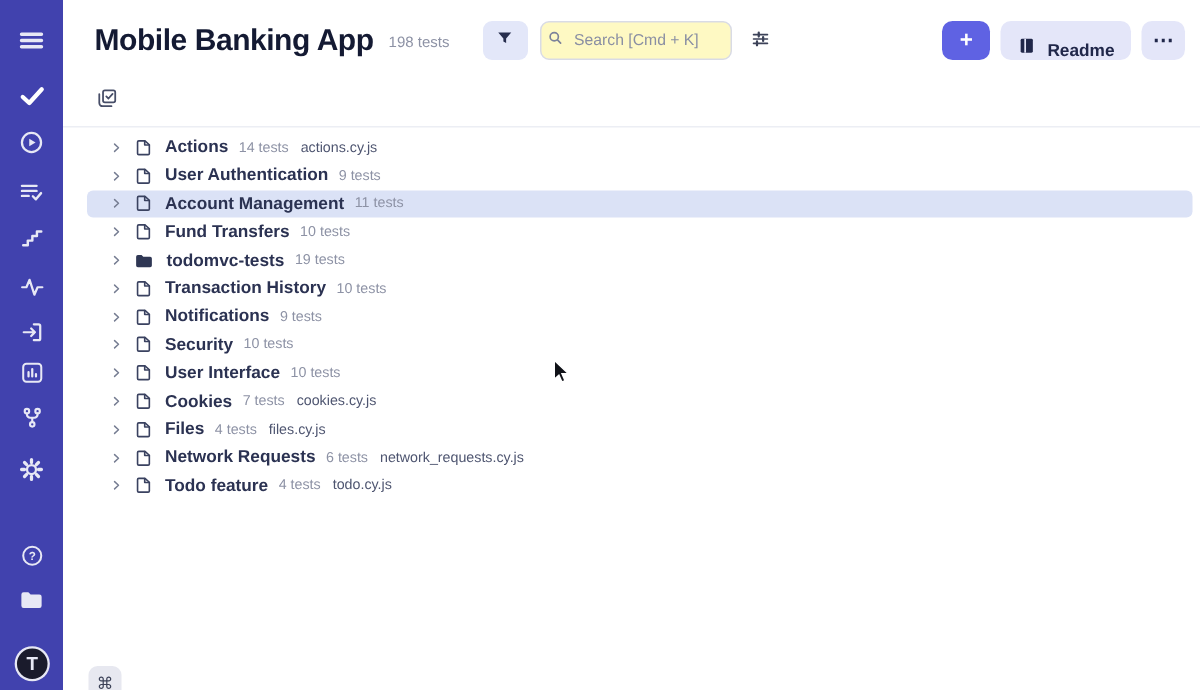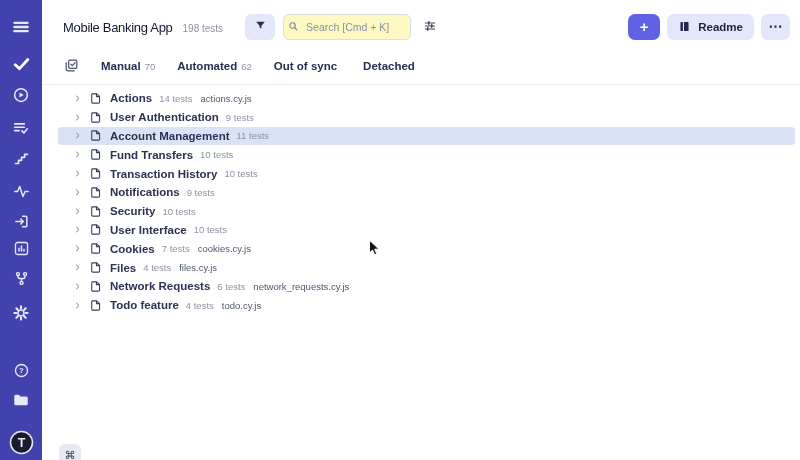--- a/index.html
+++ b/index.html
@@ -14,7 +14,7 @@
   
   .main{position:absolute;left:42px;top:0;right:0;bottom:0;background:#fff;}
   .header{display:flex;align-items:center;margin:13px 10px 0 21px;height:28px;}
-  .title{font-size:13px;font-weight:400;color:#141a33;letter-spacing:-.3px;}
+  .title{font-size:20px;font-weight:700;color:#141a33;letter-spacing:-.3px;}
   .tests-count{font-size:10px;color:#8d92a5;margin-left:10px;margin-top:3px;}
   .filter-btn{margin-left:22px;width:30px;height:26px;border-radius:6px;background:#e3e7f9;border:none;
               color:#272e4e;display:flex;align-items:center;justify-content:center;cursor:pointer;}

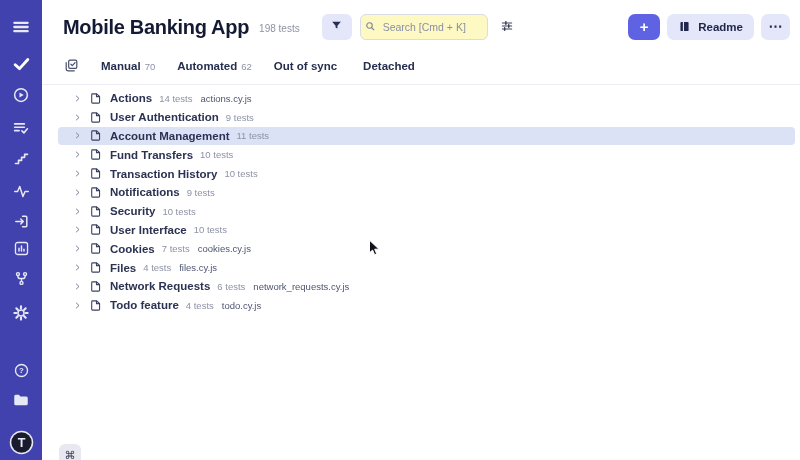--- a/index.html
+++ b/index.html
@@ -28,7 +28,7 @@
   .btn-primary{width:32px;height:26px;background:#5f62e3;color:#fff;border:none;border-radius:7px;
                font-size:15px;font-weight:600;display:flex;align-items:center;justify-content:center;cursor:pointer;padding-bottom:2px;}
   .btn-light{height:26px;background:#e4e6f9;color:#20274a;border:none;border-radius:7px;font-size:11.5px;
-             font-weight:700;display:flex;align-items:center;gap:7px;padding:0 11px;cursor:pointer;
+             font-weight:700;display:flex;align-items:flex-end;gap:7px;padding:0 11px;cursor:pointer;
              font-family:"Liberation Sans",sans-serif;}
   .btn-more{width:29px;height:26px;background:#e4e6f9;border:none;border-radius:7px;color:#20274a;
             font-size:14px;font-weight:800;display:flex;align-items:center;justify-content:center;cursor:pointer;padding-bottom:4px;}

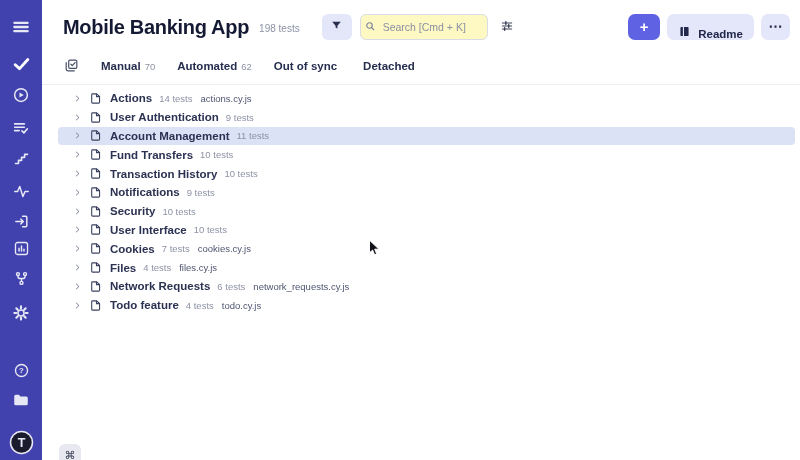--- a/index.html
+++ b/index.html
@@ -215,24 +215,6 @@
             <path d="M3.5 7.5V17a3.5 3.5 0 0 0 3.5 3.5h9.5"></path>
           </svg>
       </span>
-      <span id="tabs-row" style="display:flex;gap:22px;align-items:baseline;">
-          <button class="tab">
-    <span class="tlabel">Manual</span>
-    <span class="tcount">70</span>
-  </button>
-          <button class="tab">
-    <span class="tlabel">Automated</span>
-    <span class="tcount">62</span>
-  </button>
-          <button class="tab">
-    <span class="tlabel">Out of sync</span>
-    <span class="tcount"></span>
-  </button>
-          <button class="tab">
-    <span class="tlabel">Detached</span>
-    <span class="tcount"></span>
-  </button>
-        </span>
     </div>
 
     <div class="list" id="test-list">

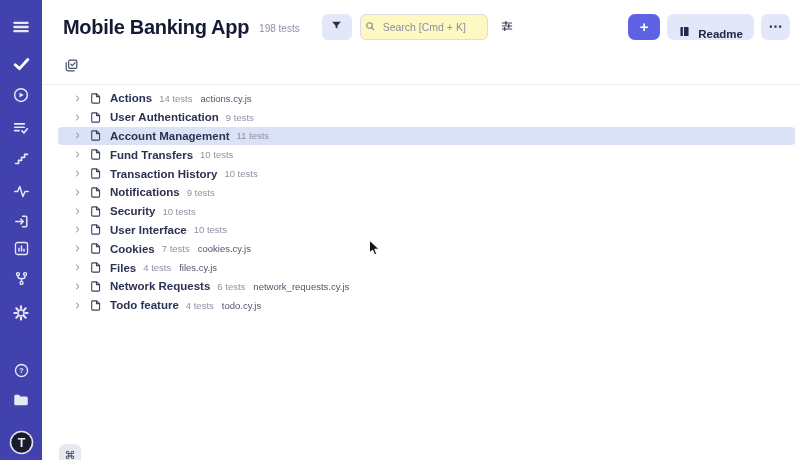--- a/index.html
+++ b/index.html
@@ -289,6 +289,21 @@
             </svg>
     </span>
     <span class="ficon">
+            <svg width="14" height="14" viewBox="0 0 24 24">
+              <path d="M3 7a2 2 0 0 1 2-2h4.2l2 2.2H19a2 2 0 0 1 2 2V17a2 2 0 0 1-2 2H5a2 2 0 0 1-2-2z" fill="#2f3754"></path>
+            </svg>
+          </span>
+    <span class="rname">todomvc-tests</span>
+    <span class="rcount">19 tests</span>
+    <span class="rfile"></span>
+  </div>
+        <div class="row">
+    <span class="chev">
+      <svg width="9" height="9" viewBox="0 0 24 24" fill="none" stroke="currentColor" stroke-width="2.6" stroke-linecap="round" stroke-linejoin="round">
+              <path d="M9 5.5l7 6.5-7 6.5"></path>
+            </svg>
+    </span>
+    <span class="ficon">
             <svg width="13" height="13" viewBox="0 0 24 24" fill="none" stroke="currentColor" stroke-linecap="round" stroke-linejoin="round" stroke-width="2">
               <path d="M6.5 3.5h7.6l5.4 4.8V19a1.5 1.5 0 0 1-1.5 1.5H6.5A1.5 1.5 0 0 1 5 19V5a1.5 1.5 0 0 1 1.5-1.5z"></path>
               <path d="M13.8 3.9V8.6h5.4"></path>

